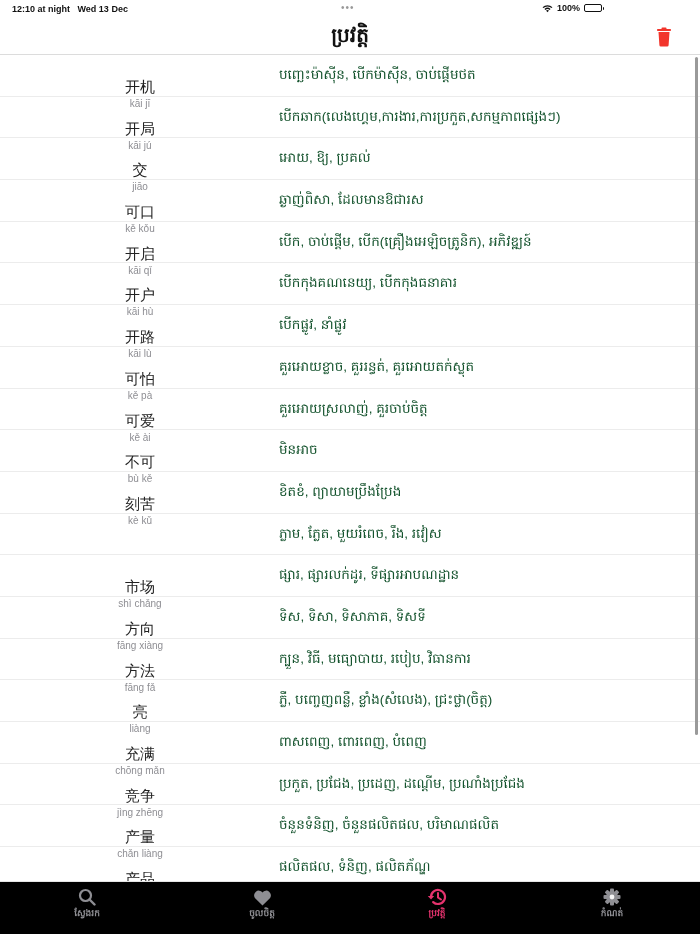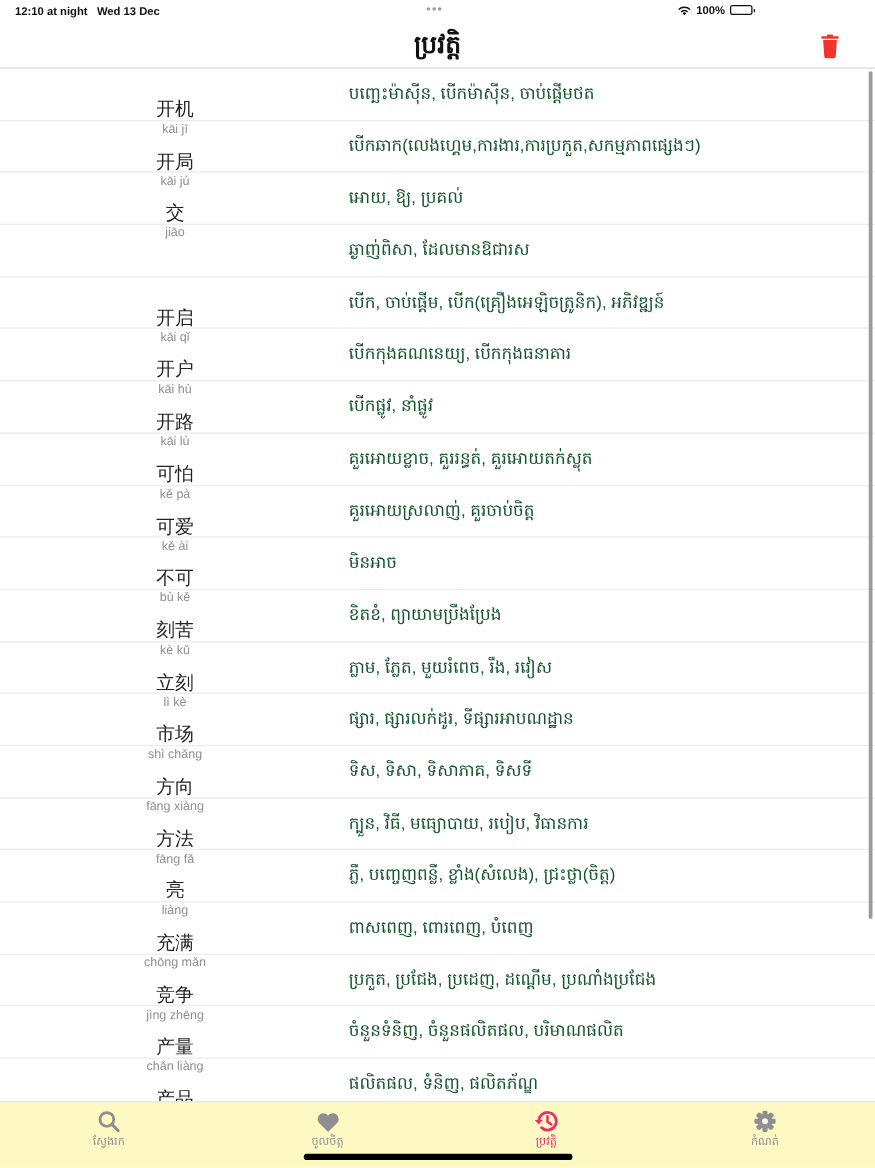--- a/index.html
+++ b/index.html
@@ -87,6 +87,10 @@
       <div class="row-right">អោយ, ឱ្យ, ប្រគល់</div>
     </div>
   <div class="row">
+      <div class="row-left">
+        <div class="hanzi">可口</div>
+        <div class="pinyin">kě kǒu</div>
+      </div>
       <div class="row-right">ឆ្ងាញ់ពិសា, ដែលមានឱជារស</div>
     </div>
   <div class="row">

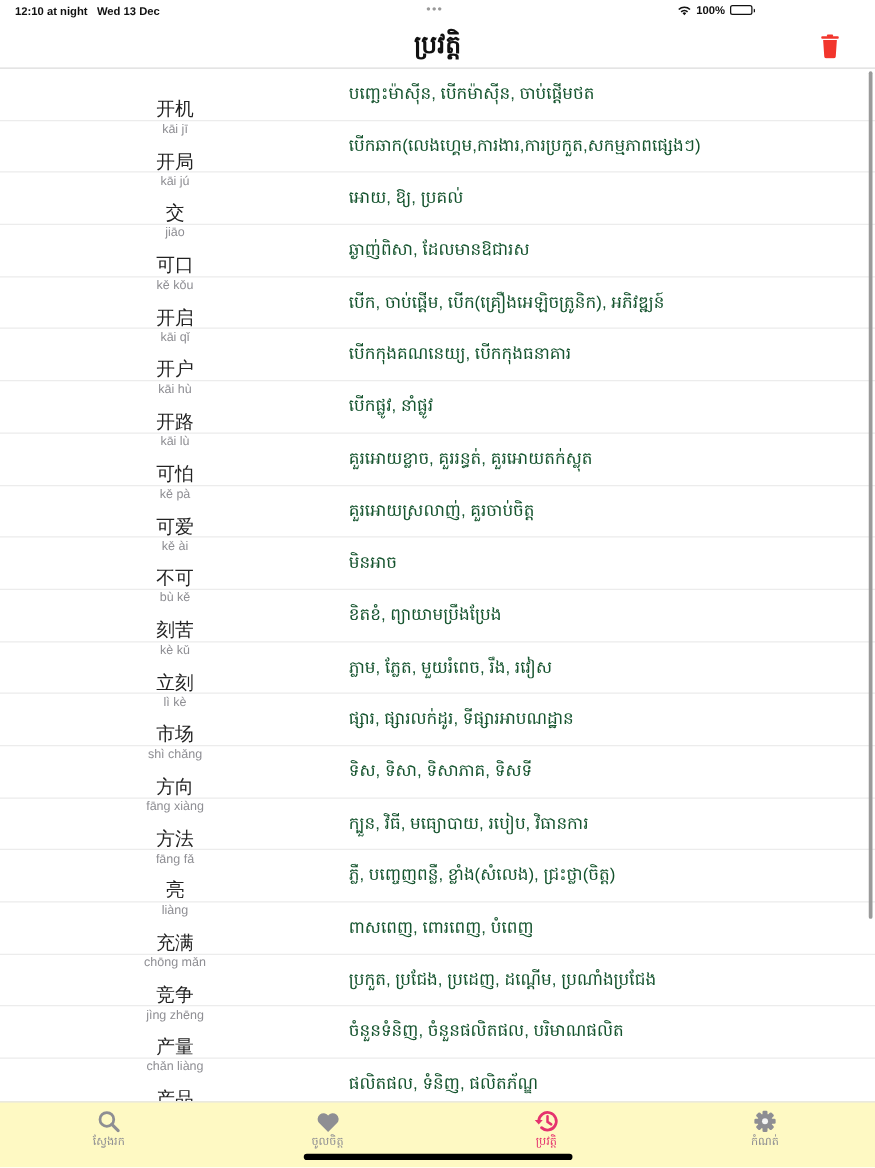--- a/index.html
+++ b/index.html
@@ -143,10 +143,6 @@
       <div class="row-right">ខិតខំ, ព្យាយាមប្រឹងប្រែង</div>
     </div>
   <div class="row">
-      <div class="row-left">
-        <div class="hanzi">立刻</div>
-        <div class="pinyin">lì kè</div>
-      </div>
       <div class="row-right">ភ្លាម, ភ្លែត, មួយរំពេច, រឹង, រវៀស</div>
     </div>
   <div class="row">

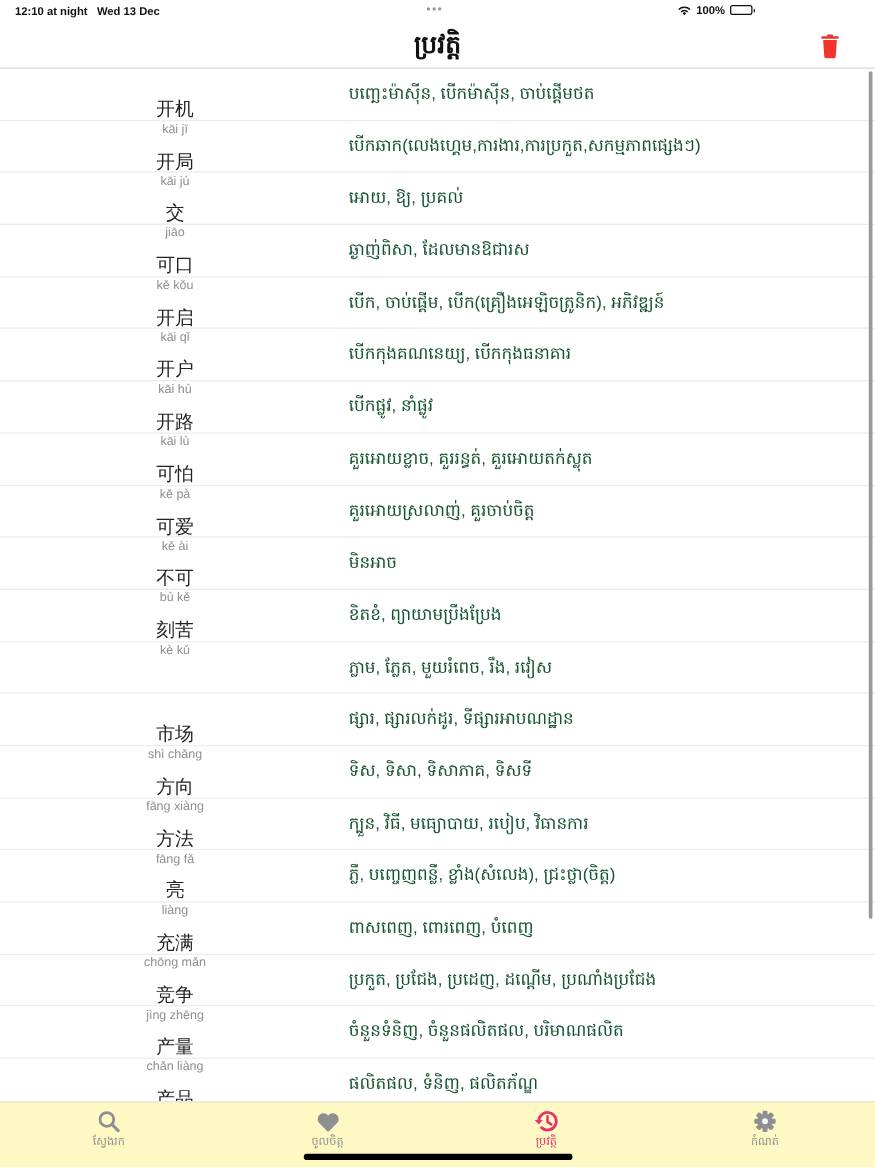--- a/index.html
+++ b/index.html
@@ -27,7 +27,7 @@
 
   .scrollbar { position: absolute; right: 2px; top: 57px; width: 3px; height: 678px; background: #9a9a9a; border-radius: 2px; }
 
-  .tab-bar { position: absolute; bottom: 0; left: 0; width: 700px; height: 53px; background: #fef9c3; border-top: 1px solid #e4e4e4; }
+  .tab-bar { position: absolute; bottom: 0; left: 0; width: 700px; height: 53px; background: #000000; border-top: 1px solid #e4e4e4; font-weight: bold; }
   .tab { position: absolute; top: 6px; width: 80px; margin-left: -40px; text-align: center; cursor: pointer; }
   .tab-icon { height: 18px; display: flex; justify-content: center; align-items: center; }
   .tab-label { font-size: 9px; color: #8e8e93; margin-top: 1px; }

